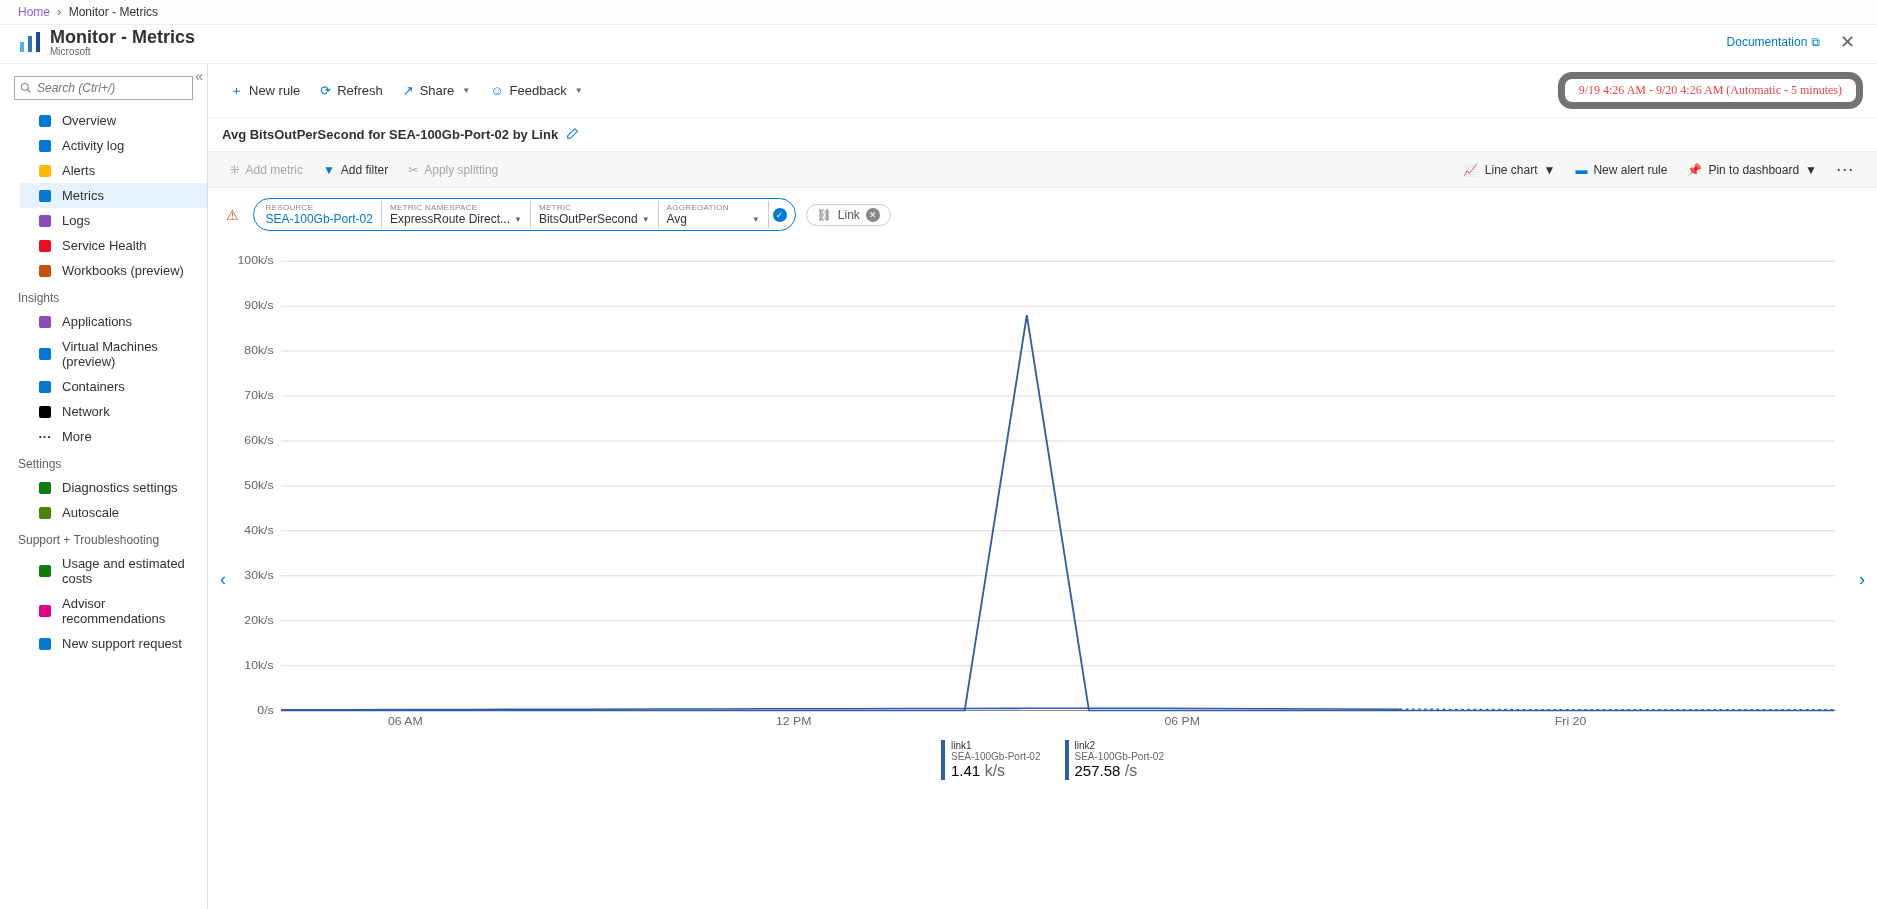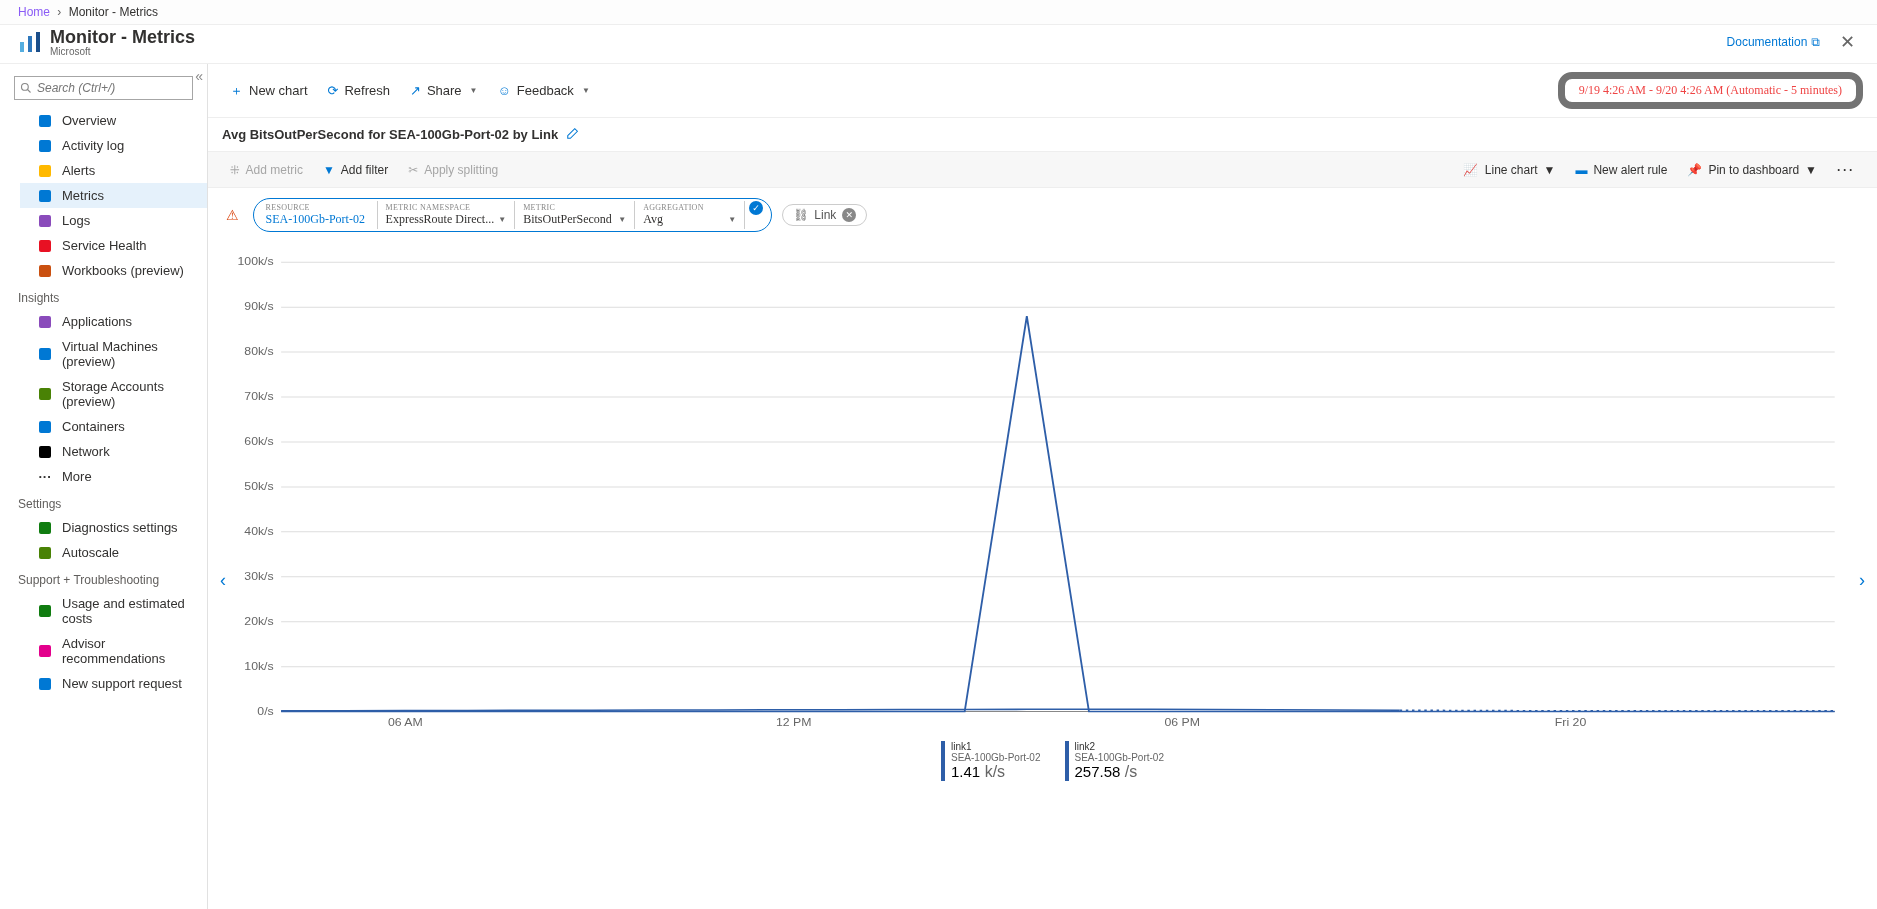--- a/index.html
+++ b/index.html
@@ -247,7 +247,7 @@
     <div class="toolbar">
       <div class="tbtn">
         <span style="color:#0078d4;">＋</span>
-        <span>New chart</span>
+        <span>New rule</span>
       </div>
       <div class="tbtn">
         <span style="color:#0078d4;">⟳</span>

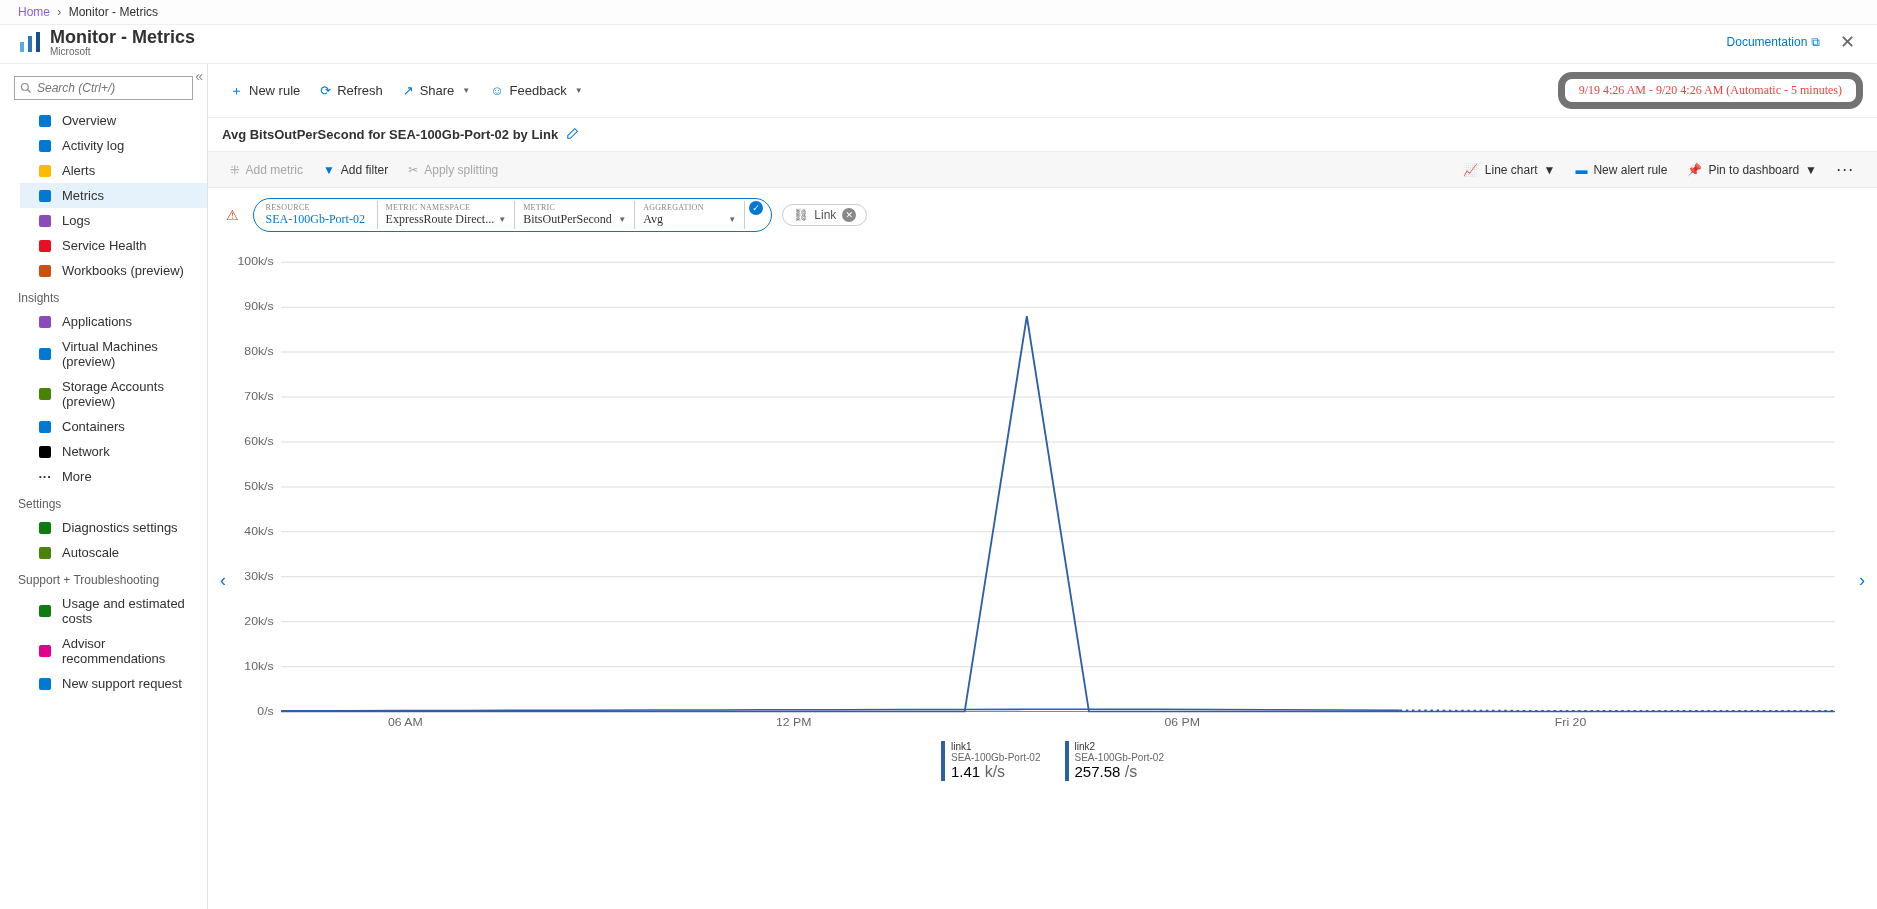--- a/index.html
+++ b/index.html
@@ -53,7 +53,7 @@
 .more-ellipsis { font-weight: bold; letter-spacing: 2px; }
 
 .metric-row { display: flex; align-items: center; padding: 10px 14px; gap: 10px; }
-.metric-pill { display: flex; border: 1.5px solid #0078d4; border-radius: 20px; overflow: hidden; padding: 2px 4px; font-family: Liberation Serif, serif; }
+.metric-pill { display: flex; border: 1.5px solid #0078d4; border-radius: 20px; overflow: hidden; align-items: center; padding: 2px 4px; }
 .metric-cell { padding: 2px 8px; border-right: 1px solid #ccc; display: flex; flex-direction: column; min-width: 100px; }
 .metric-cell:last-child { border-right: none; }
 .mc-label { font-size: 8px; text-transform: uppercase; color: #888; letter-spacing: 0.3px; }

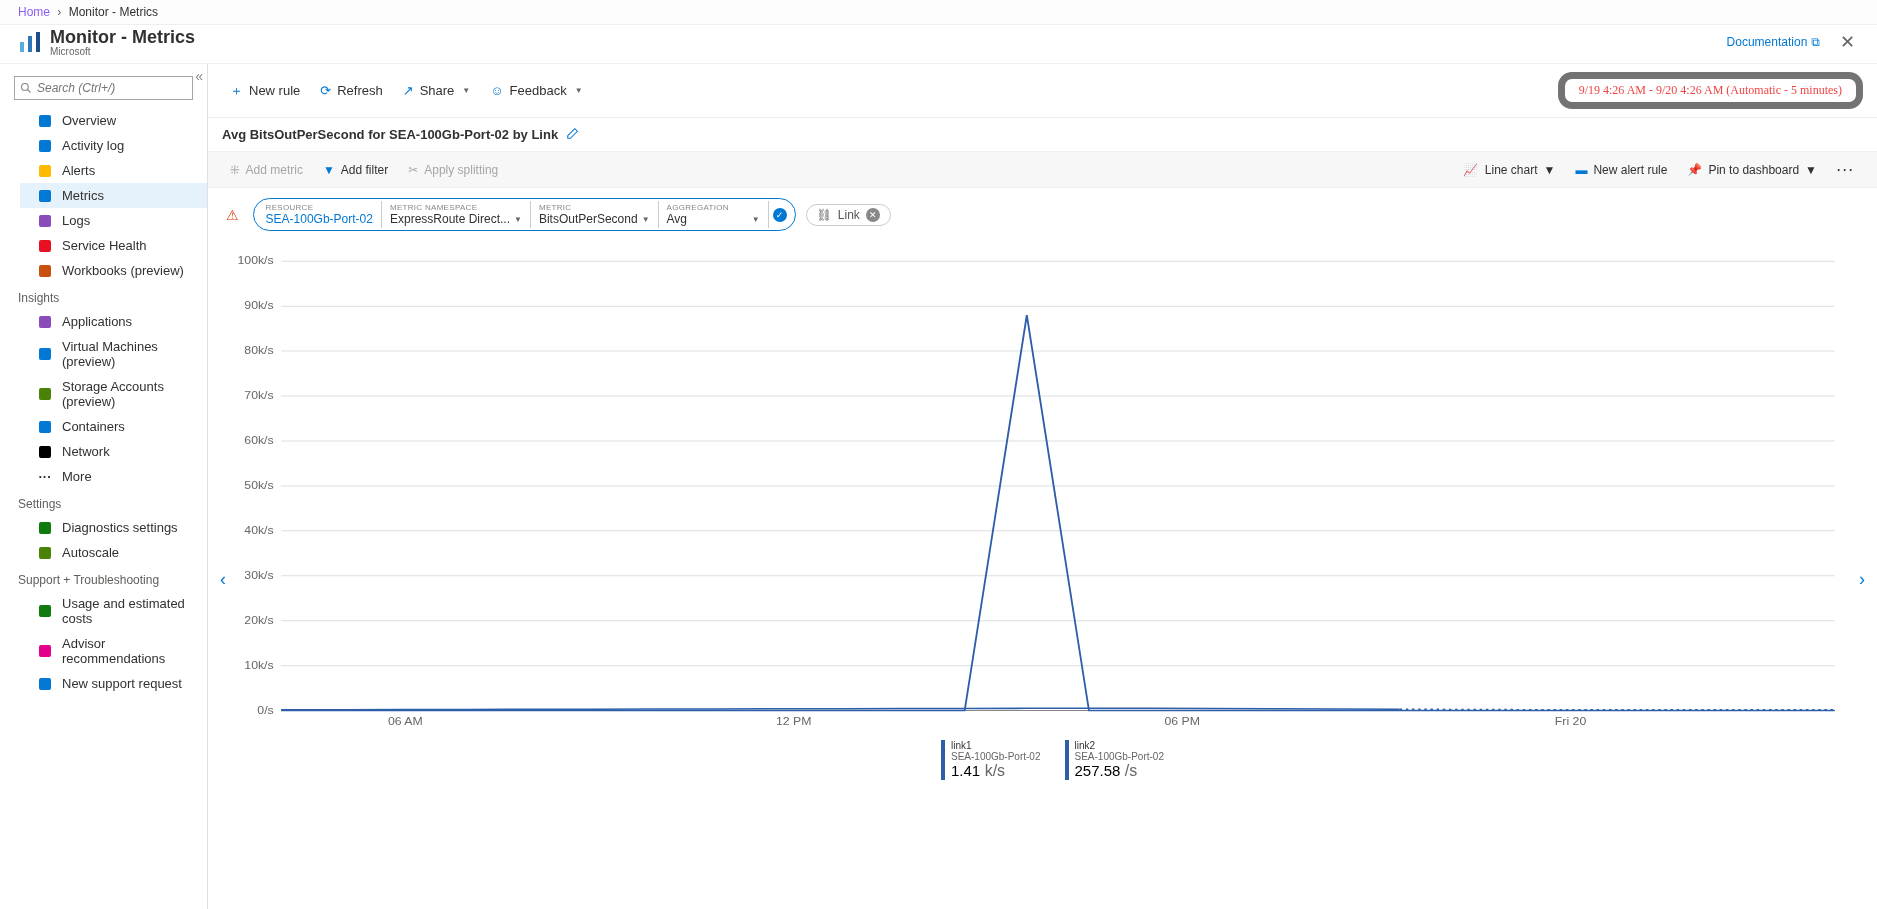--- a/index.html
+++ b/index.html
@@ -184,12 +184,6 @@
             <span class="sq" style="background:#0078d4"></span>
           </span>
           <span>Virtual Machines (preview)</span>
-        </div>
-        <div class="menu-item">
-          <span class="mi-icon">
-            <span class="sq" style="background:#498205"></span>
-          </span>
-          <span>Storage Accounts (preview)</span>
         </div>
         <div class="menu-item">
           <span class="mi-icon">

